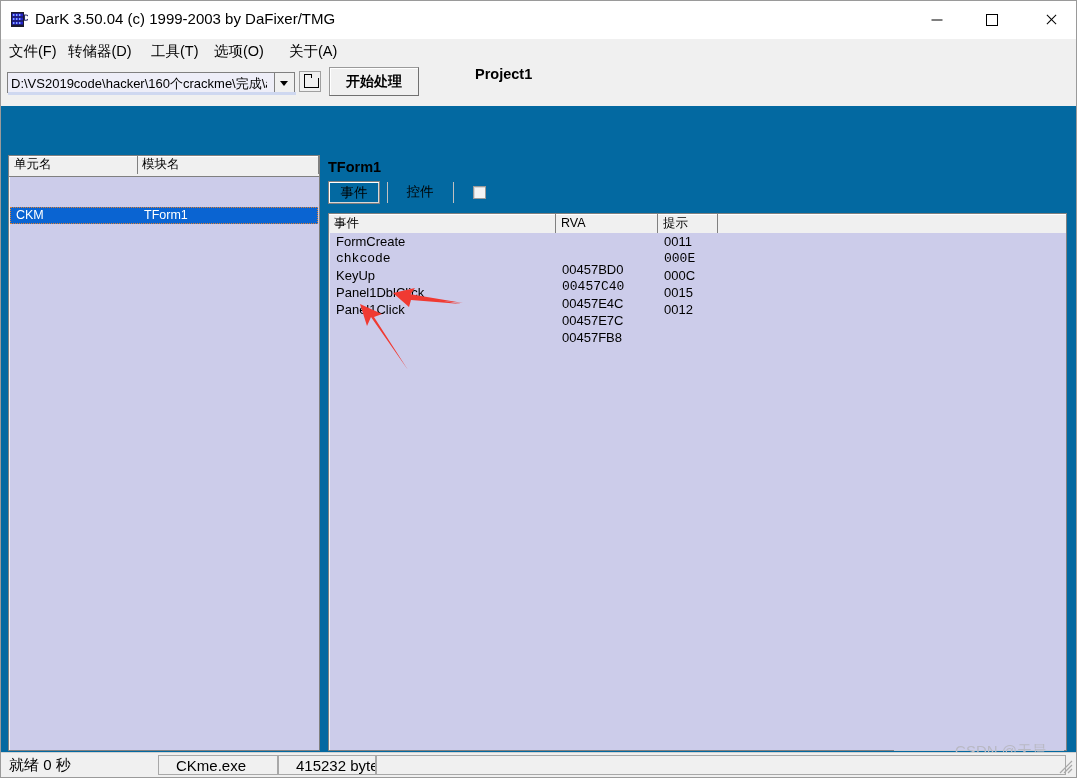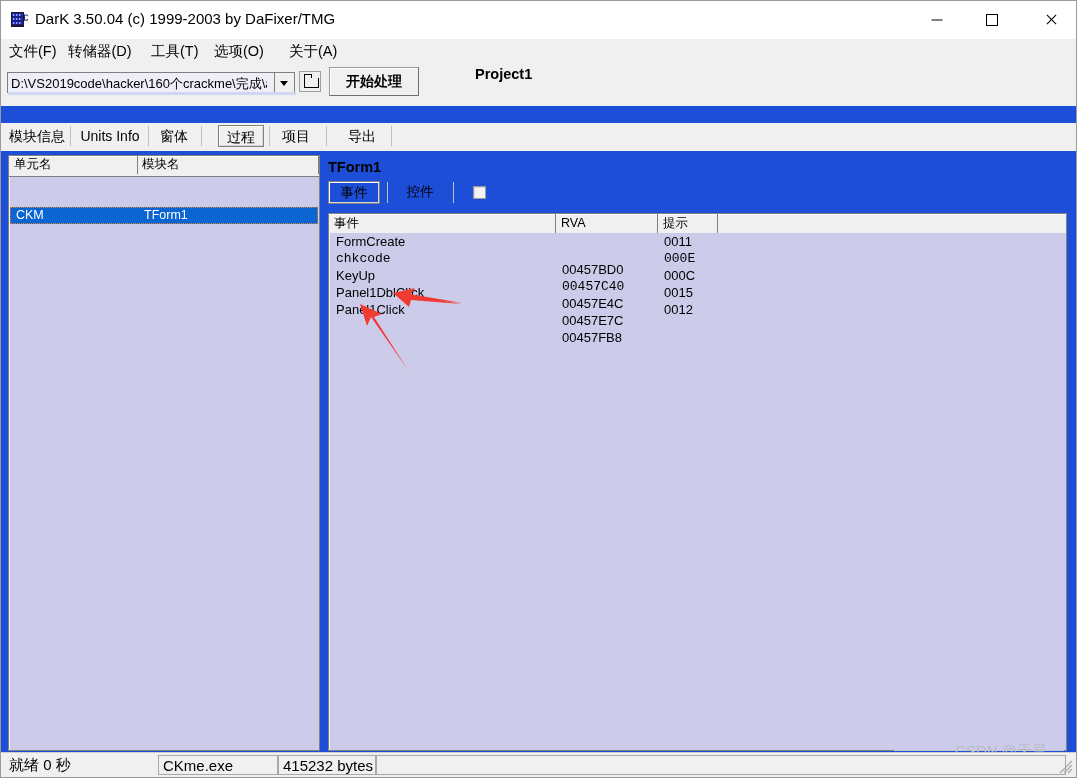--- a/index.html
+++ b/index.html
@@ -9,7 +9,7 @@
     font-family:"Liberation Sans","DejaVu Sans",sans-serif;
     -webkit-font-smoothing:none;
   }
-  .app{position:relative;width:1077px;height:778px;background:#1d4ed8;box-sizing:border-box;
+  .app{position:relative;width:1077px;height:778px;background:#0369a1;box-sizing:border-box;
        border:1px solid #9a9a9a;overflow:hidden;}
 
   

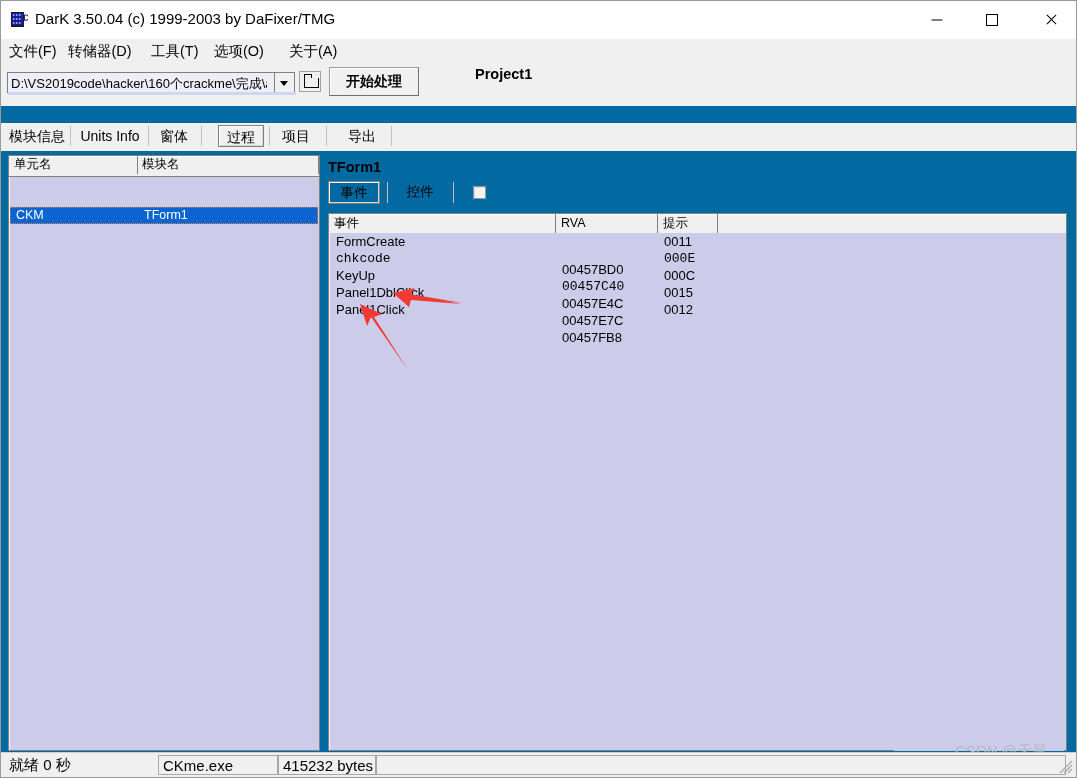--- a/index.html
+++ b/index.html
@@ -170,20 +170,6 @@
   <div class="startbtn">开始处理</div>
   <div class="projlabel">Project1</div>
 
-  <div class="tabrow">
-    <div class="tab" id="t0" style="left: 5px; width: 62px;">模块信息</div>
-    <div class="tab" id="t1" style="left: 74px; width: 70px;">Units Info</div>
-    <div class="tab" id="t2" style="left: 152px; width: 42px;">窗体</div>
-    <div class="tab sel" id="t3" style="left: 217px; width: 46px;">过程</div>
-    <div class="tab" id="t4" style="left: 274px; width: 42px;">项目</div>
-    <div class="tab" id="t5" style="left: 340px; width: 42px;">导出</div>
-    <div class="tabsep" id="ts0" style="left: 69px;"></div>
-    <div class="tabsep" id="ts1" style="left: 147px;"></div>
-    <div class="tabsep" id="ts2" style="left: 200px;"></div>
-    <div class="tabsep" id="ts3" style="left: 268px;"></div>
-    <div class="tabsep" id="ts4" style="left: 325px;"></div>
-    <div class="tabsep" id="ts5" style="left: 390px;"></div>
-  </div>
 
   <div class="leftlist" style="background: rgb(204, 204, 234);">
     <div class="lhead">

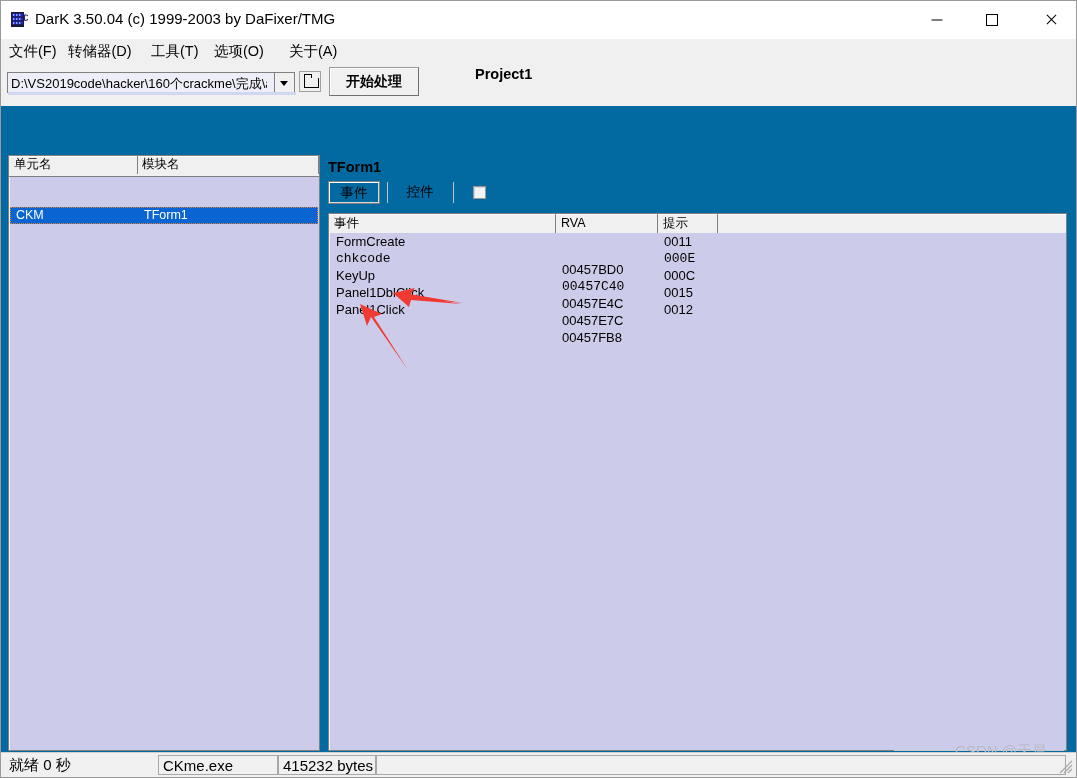--- a/index.html
+++ b/index.html
@@ -110,7 +110,7 @@
              border-top:1px solid #d0d0d0;box-sizing:border-box;}
   .scell{position:absolute;top:2px;height:20px;font-size:15px;line-height:19px;color:#000;
          box-sizing:border-box;white-space:nowrap;overflow:hidden;cursor:default;}
-  .scell.framed{border:1px solid #a8a8a8;padding-left:4px;background:#f0f0f0;}
+  .scell.framed{border:1px solid #a8a8a8;padding-left:17px;background:#f0f0f0;}
   .grip{position:absolute;right:3px;bottom:3px;width:14px;height:14px;}
   .watermark{position:absolute;right:14px;bottom:16px;font-size:15px;color:#b9b9c4;white-space:nowrap;}
   .wline{position:absolute;right:12px;bottom:26px;width:170px;height:1px;background:#c9c9d2;}

